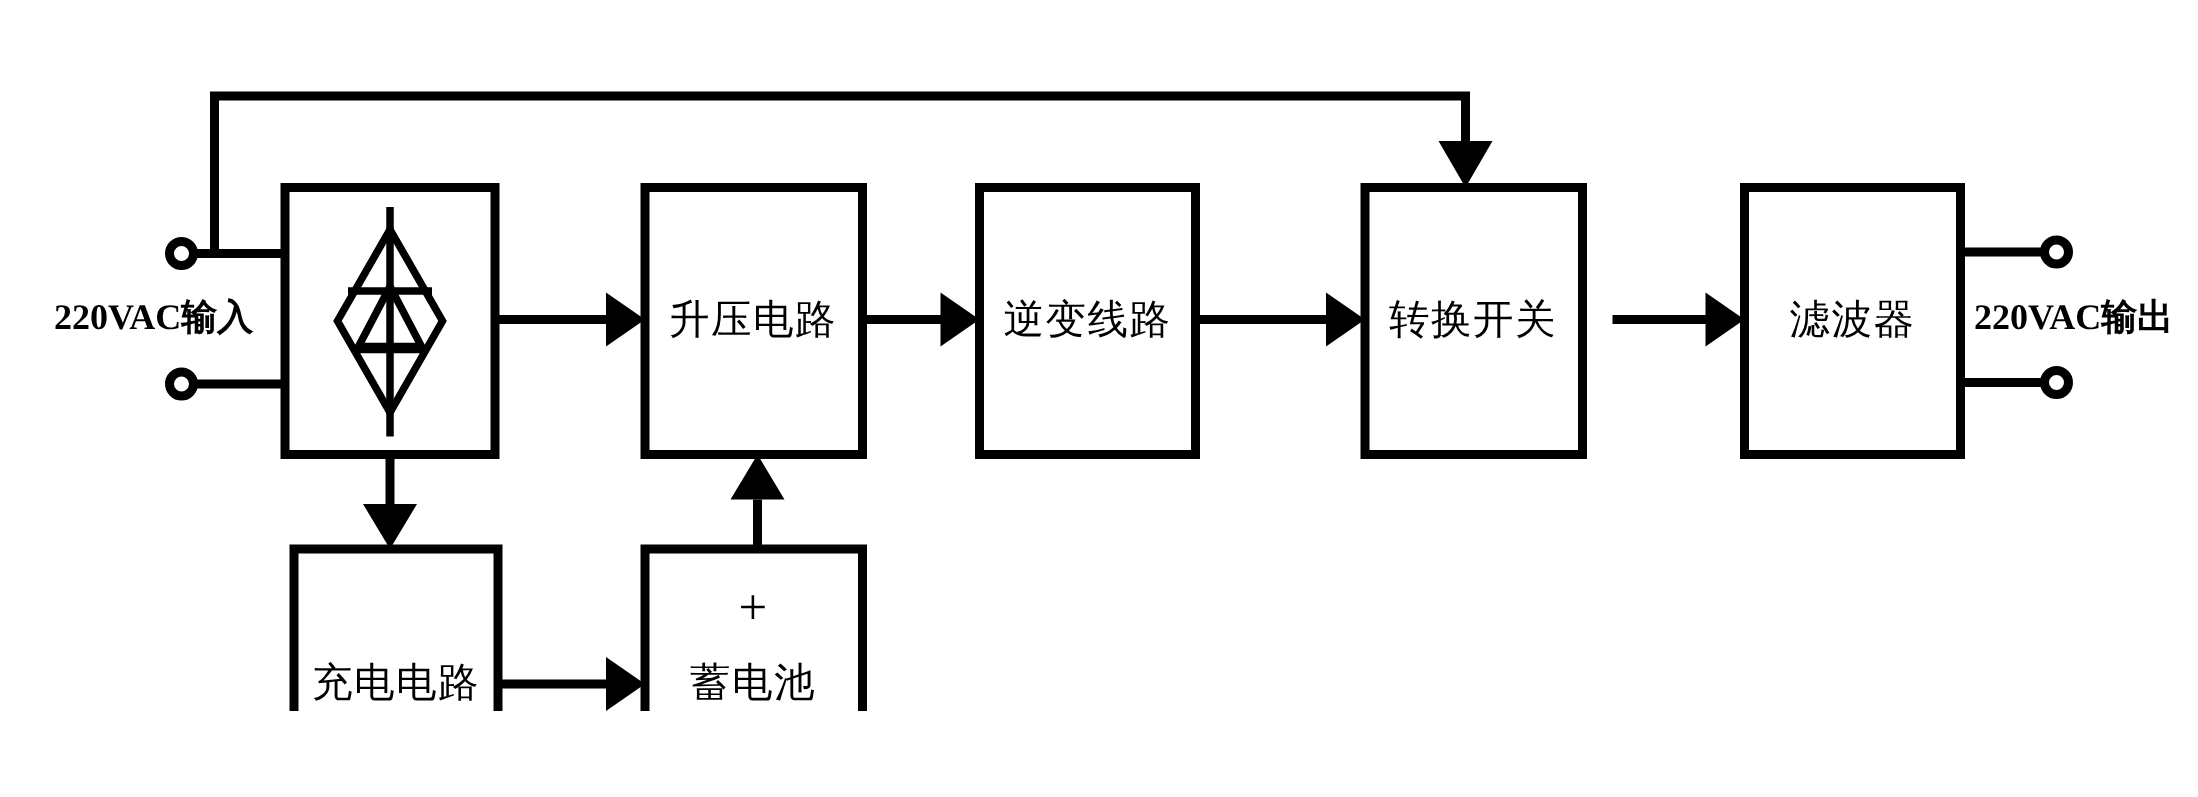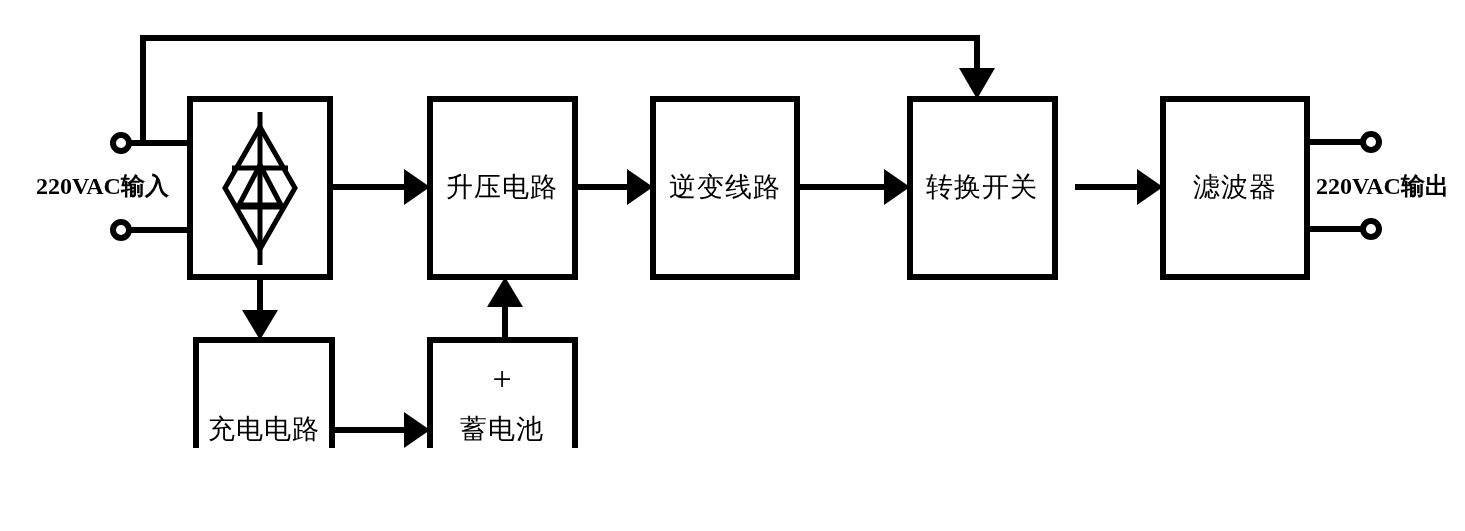--- a/index.html
+++ b/index.html
@@ -17,6 +17,7 @@
     height: 448px;
     background: #ffffff;
     overflow: hidden;
+    margin-top: 26px;
   }
   #diagram-svg {
     position: absolute;

